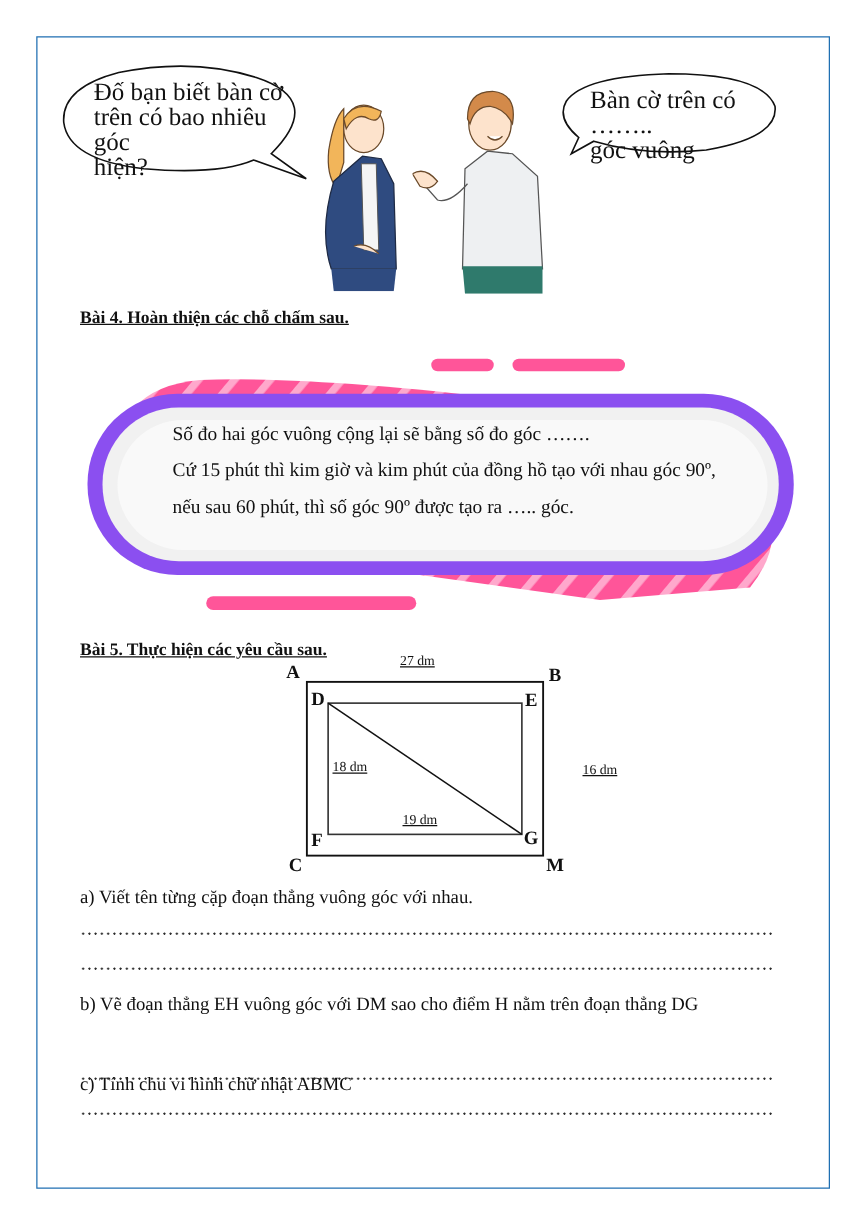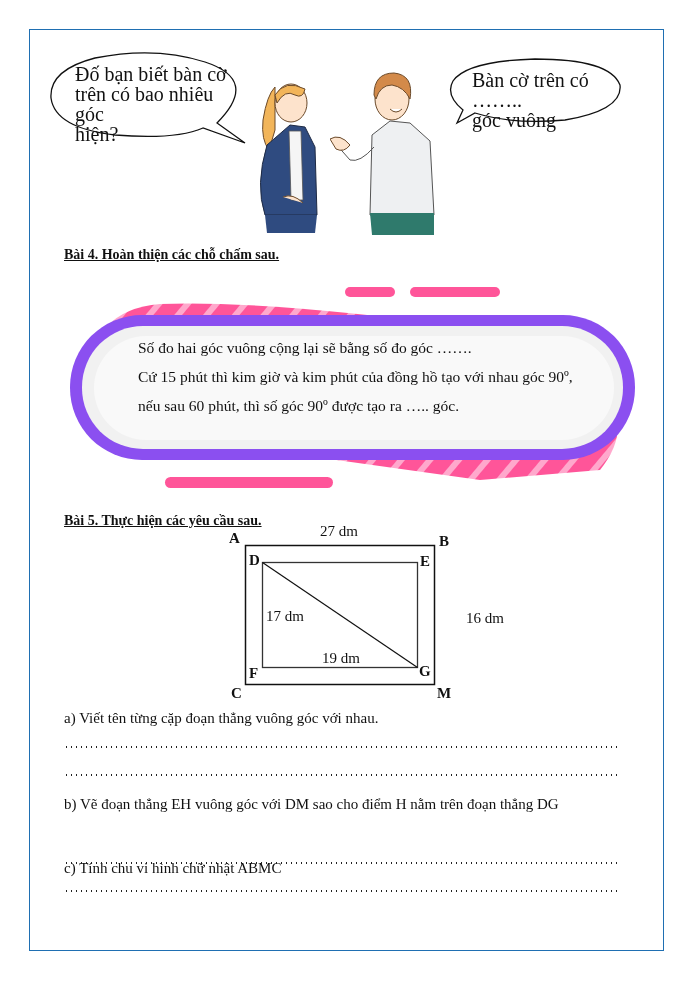--- a/index.html
+++ b/index.html
@@ -16,7 +16,7 @@
                  background-size: 5px 2px; background-repeat: repeat-x; }
     .box-line { font-size: 15.5px; line-height: 29px; white-space: nowrap; }
     .geo-label { font-size: 15px; font-weight: bold; }
-    .geo-dim { font-size: 15px; }
+    .geo-dim { font-size: 11px; text-decoration: underline; }
   </style>
 </head>
 <body>

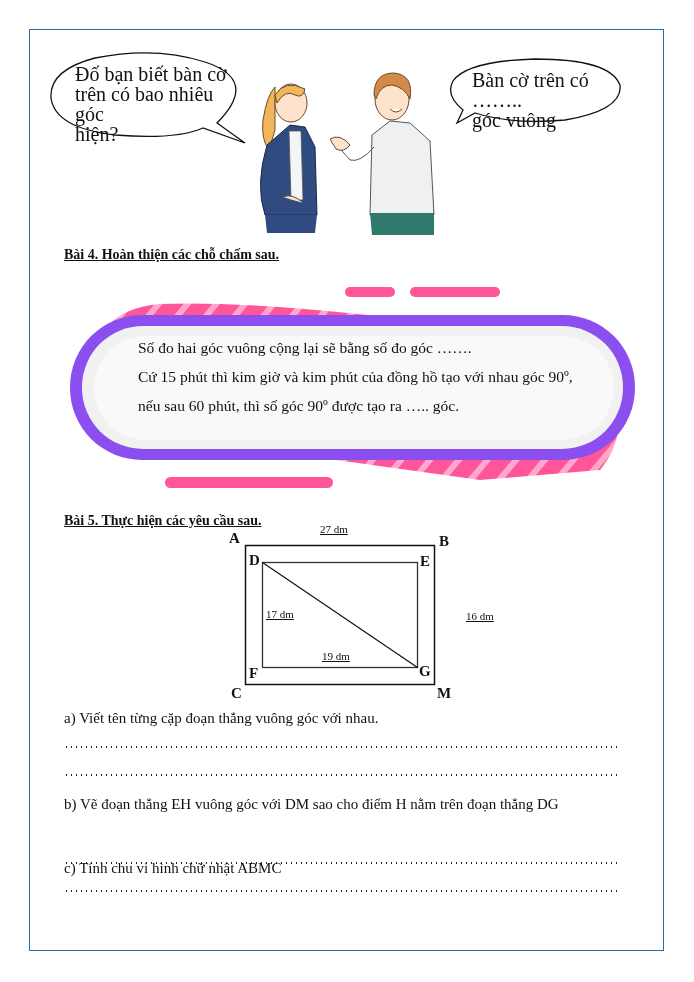--- a/index.html
+++ b/index.html
@@ -103,7 +103,7 @@
 
 <div class="abs geo-dim" style="left:320px;top:523px">27 dm</div>
 <div class="abs geo-dim" style="left:466px;top:610px">16 dm</div>
-<div class="abs geo-dim" style="left:266px;top:608px">17 dm</div>
+<div class="abs geo-dim" style="left:266px;top:608px">18 dm</div>
 <div class="abs geo-dim" style="left:322px;top:650px">19 dm</div>
 
 <div class="abs body-text" style="left:64px;top:710px">a) Viết tên từng cặp đoạn thẳng vuông góc với nhau.</div>

